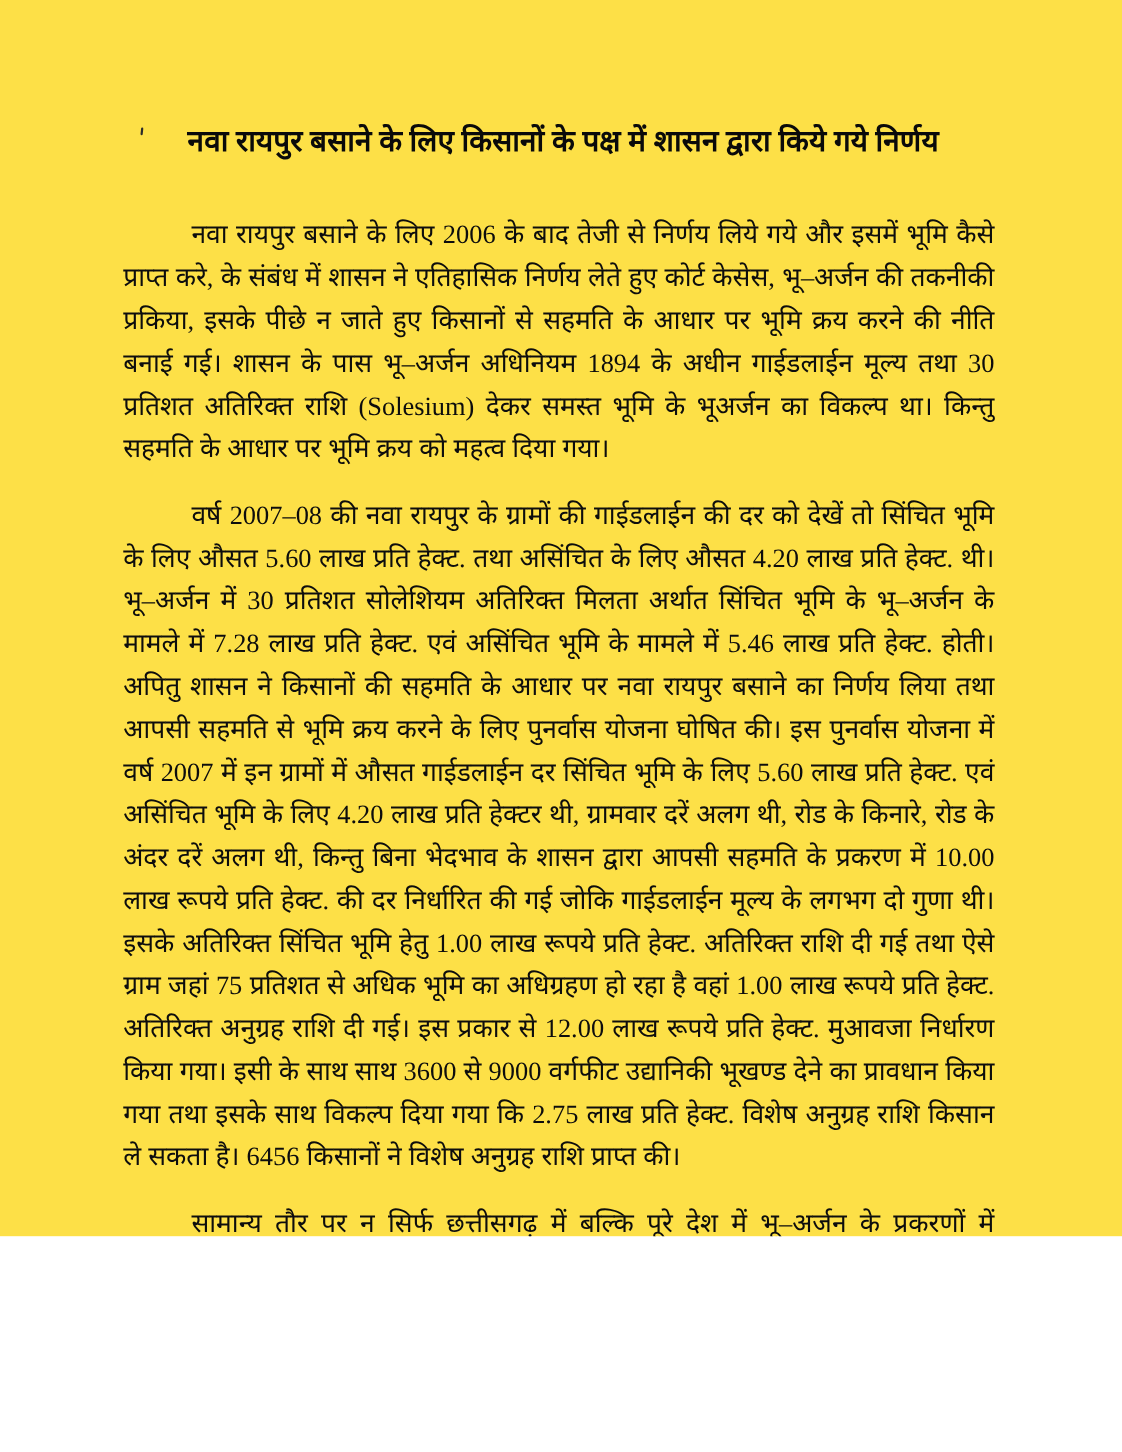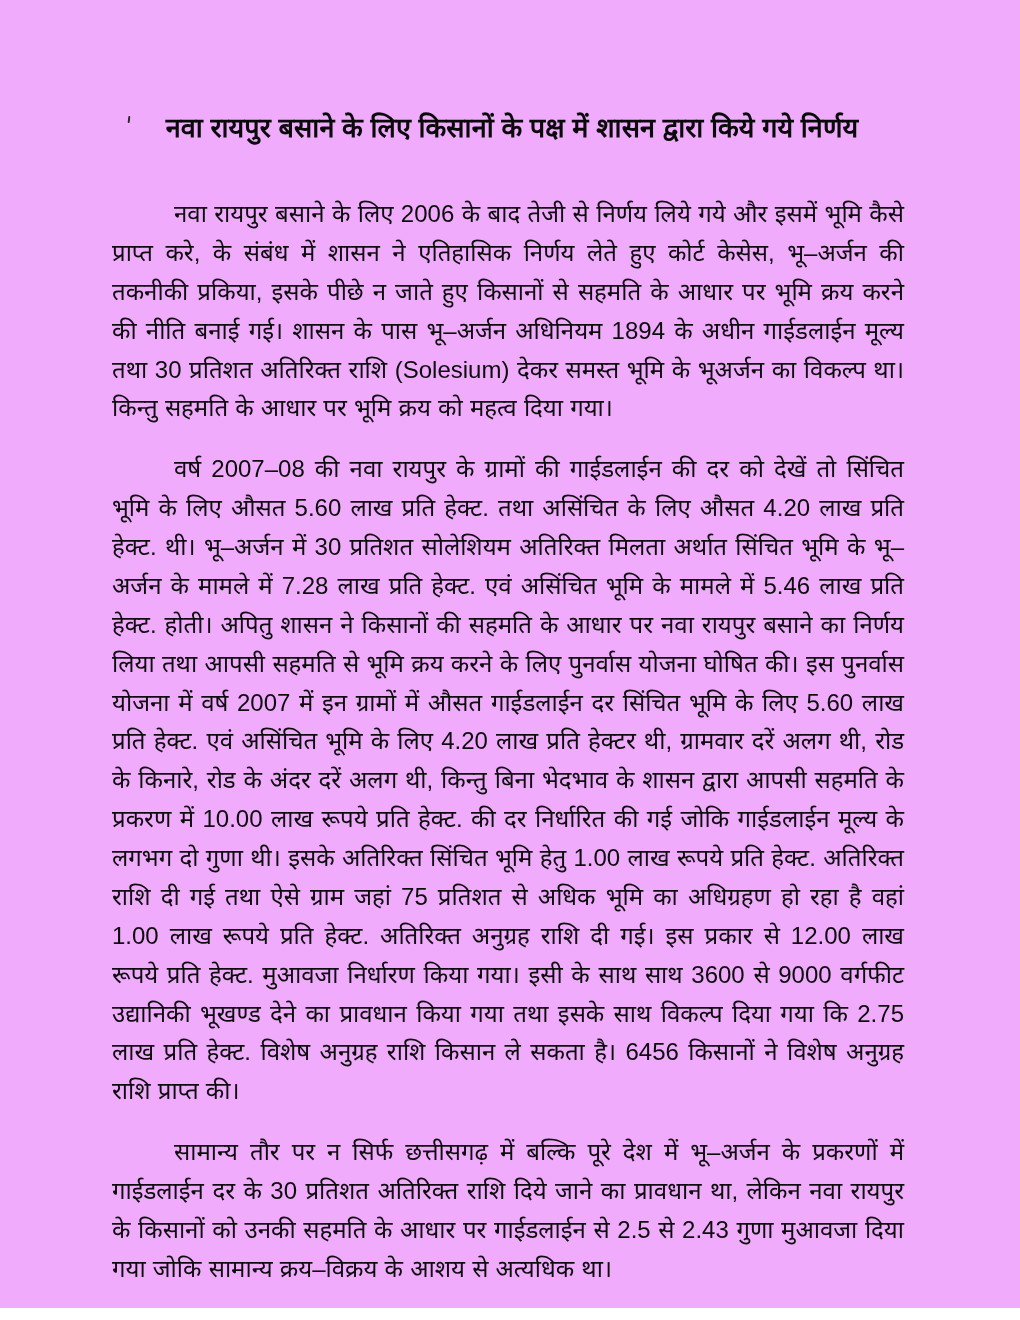--- a/index.html
+++ b/index.html
@@ -11,11 +11,11 @@
   .page {
     position: relative;
     width: 1020px;
-    height: 1308px;
-    background: #f0abfc;
+    height: 1124px;
+    background: #fde047;
     box-sizing: border-box;
     overflow: hidden;
-    font-family: Liberation Sans, sans-serif;
+    font-family: Liberation Serif, serif;
     color: #000000;
   }
   .content {

